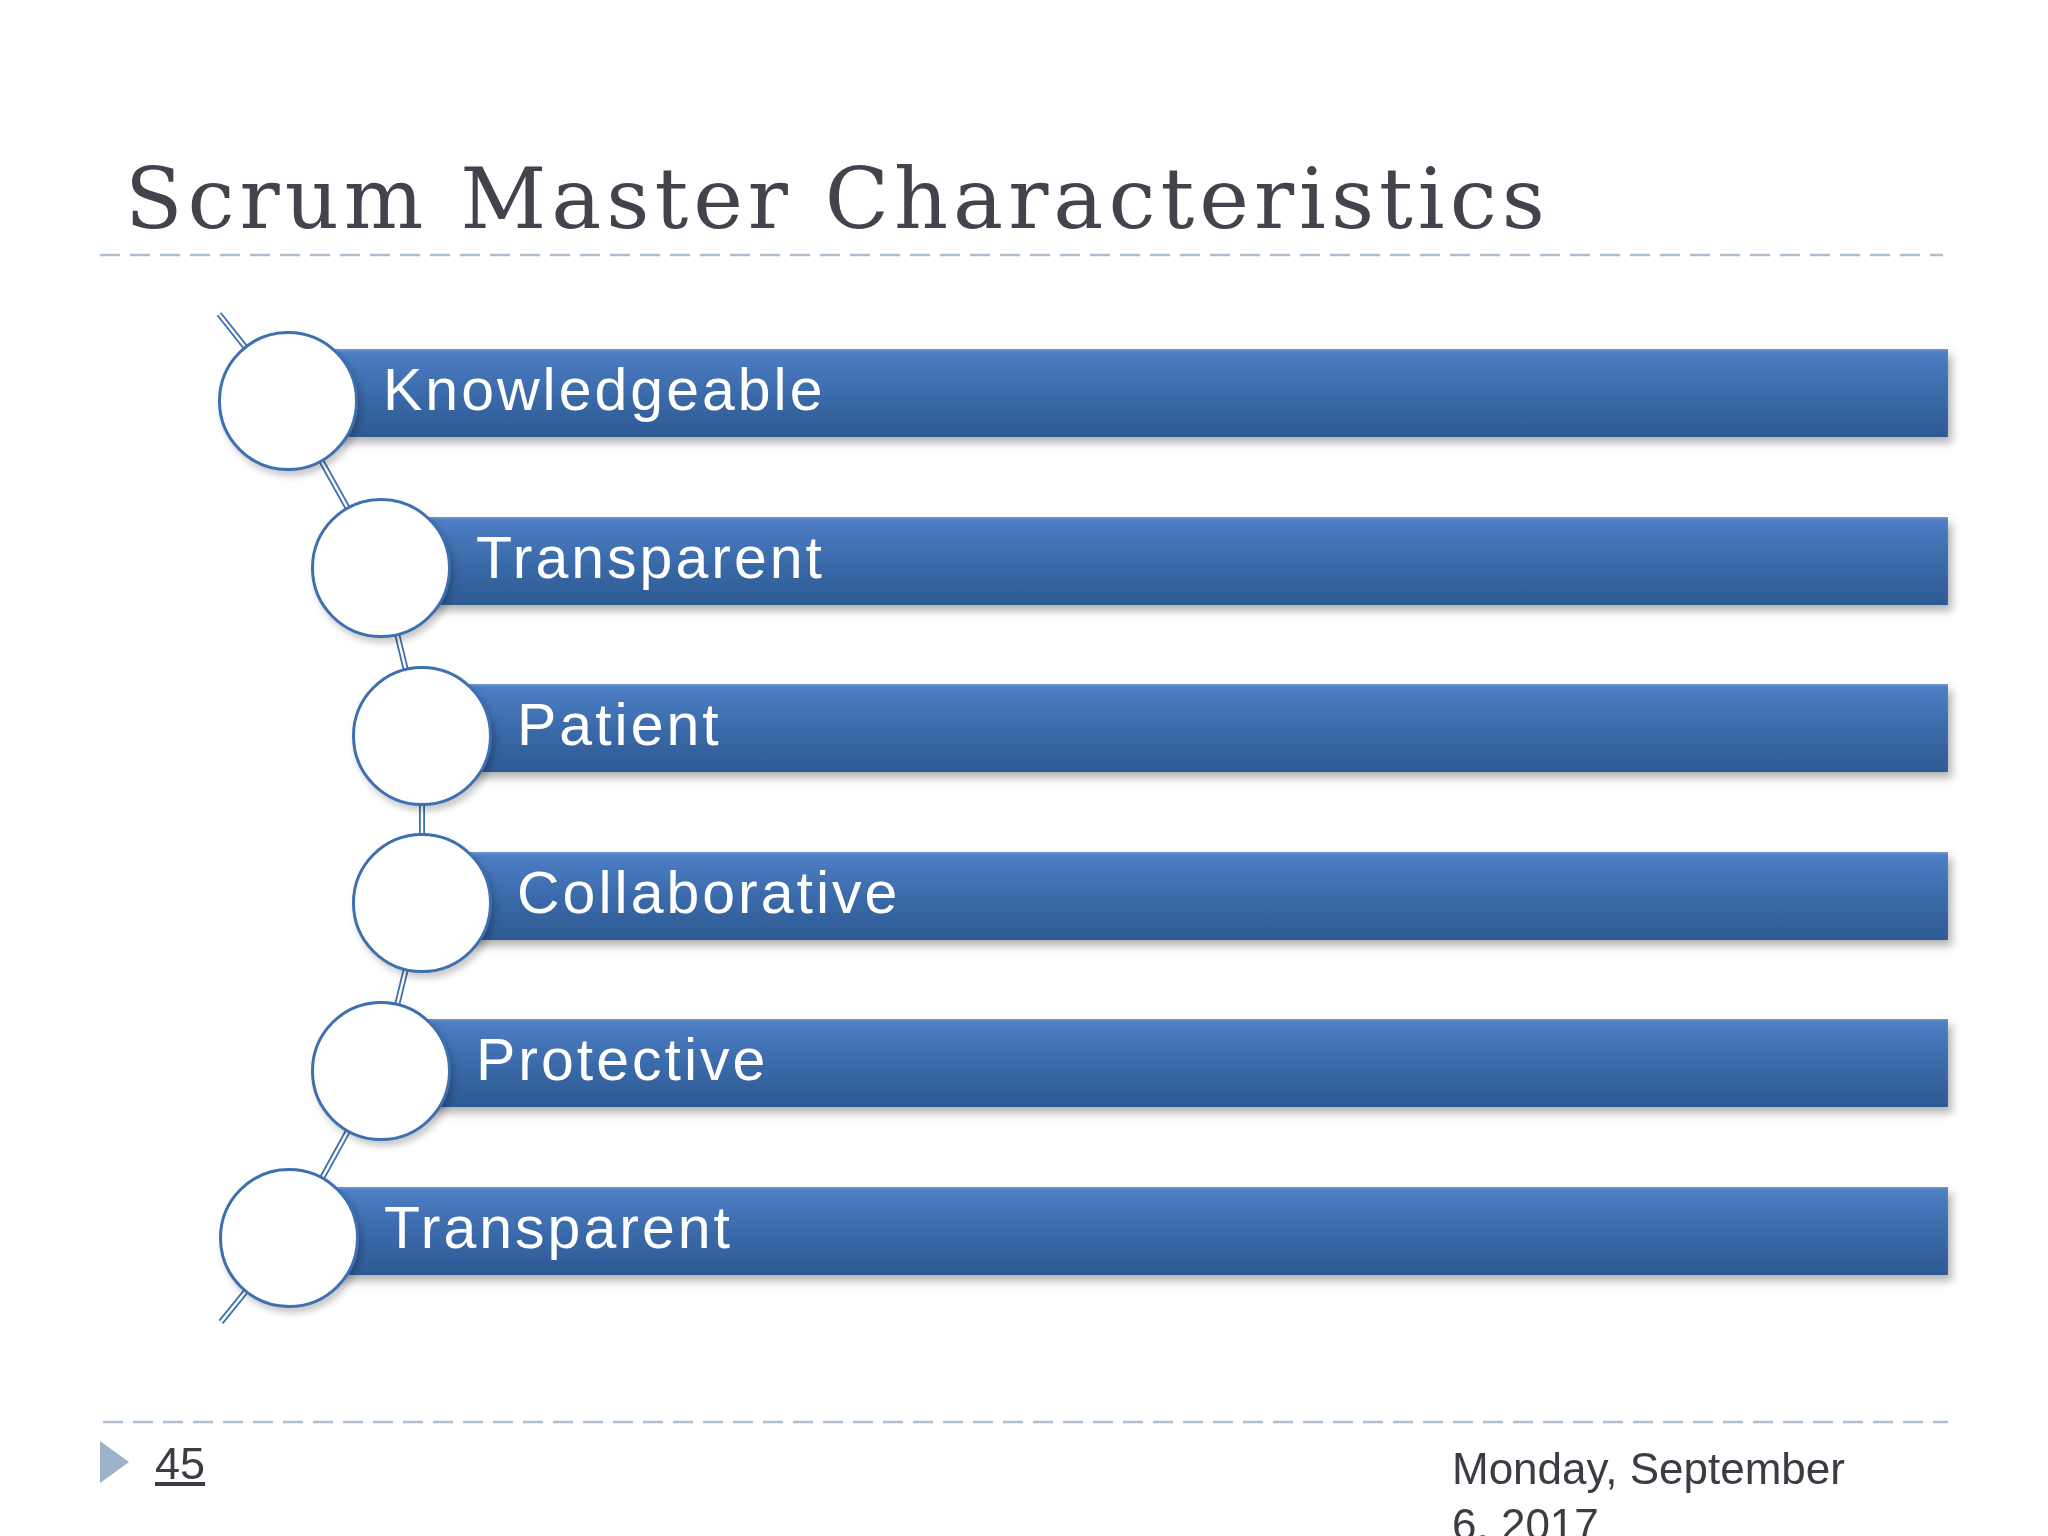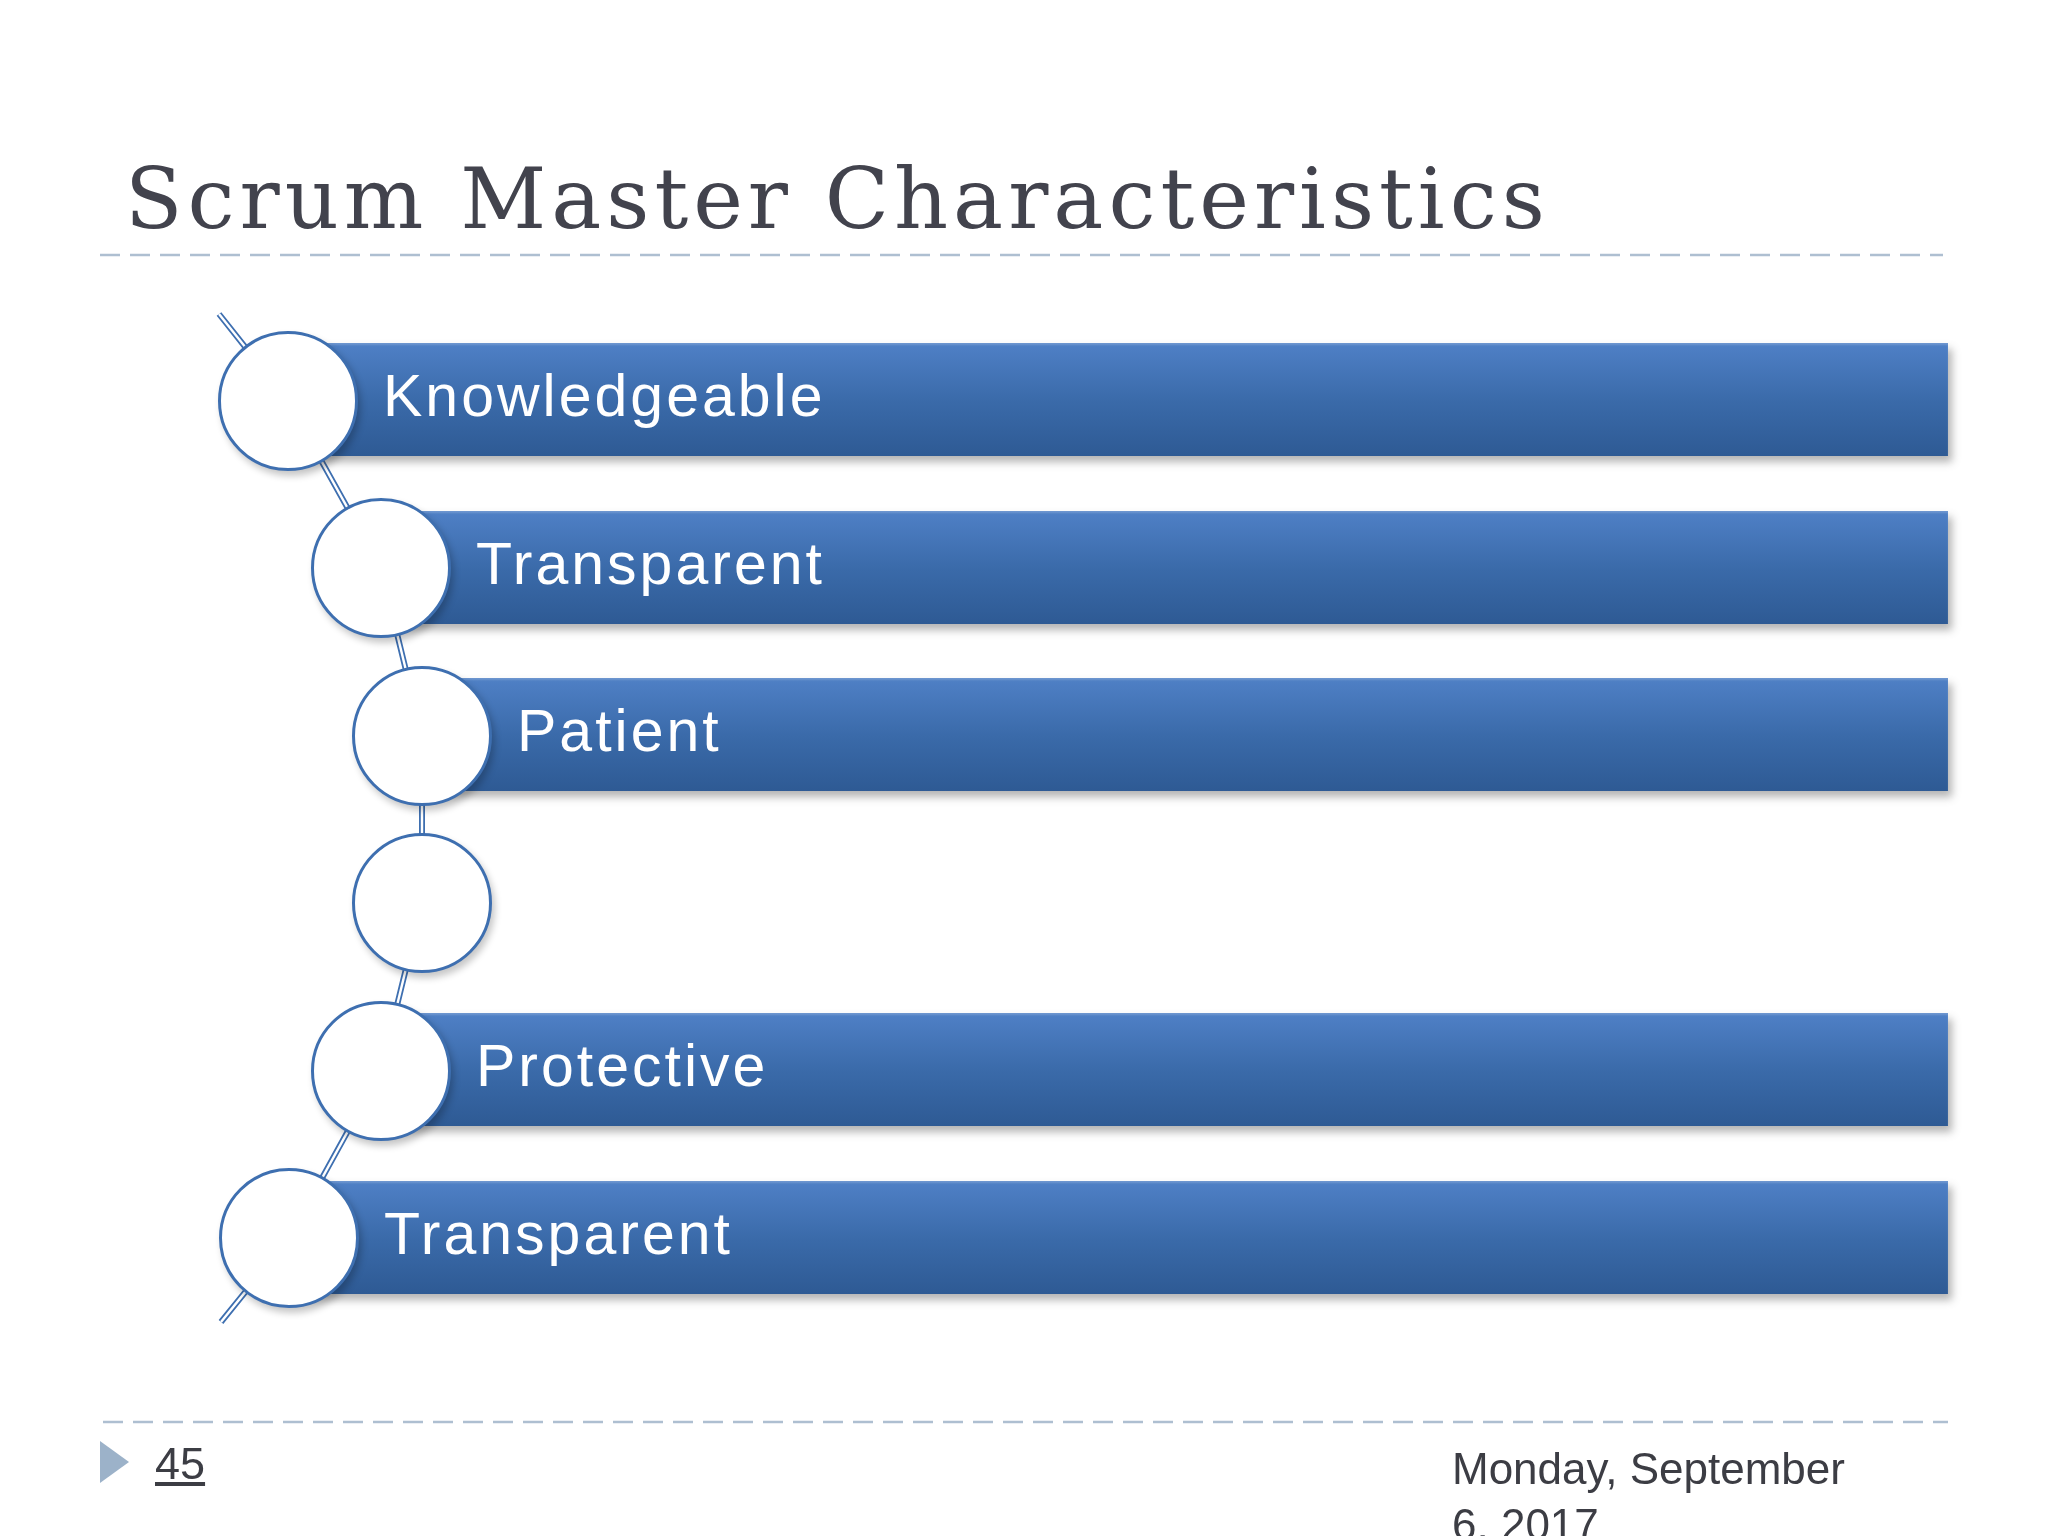--- a/index.html
+++ b/index.html
@@ -23,10 +23,11 @@
     pointer-events:none; z-index:1;
   }
   .bar{
-    position:absolute; height:113px; box-sizing:border-box; z-index:2;
+    position:absolute; height:88px; box-sizing:border-box; z-index:2;
     display:flex; align-items:center; padding-left:115px;
     background:linear-gradient(180deg, var(--bar-top) 0%, var(--bar-mid) 52%, var(--bar-bottom) 100%);
     box-shadow:4px 6px 8px rgba(90,90,90,.45), inset 0 2px 2px rgba(255,255,255,.18);
+    margin-top:6px;
   }
   .bar-label{
     color:var(--bar-text); font-size:59px; letter-spacing:3px;

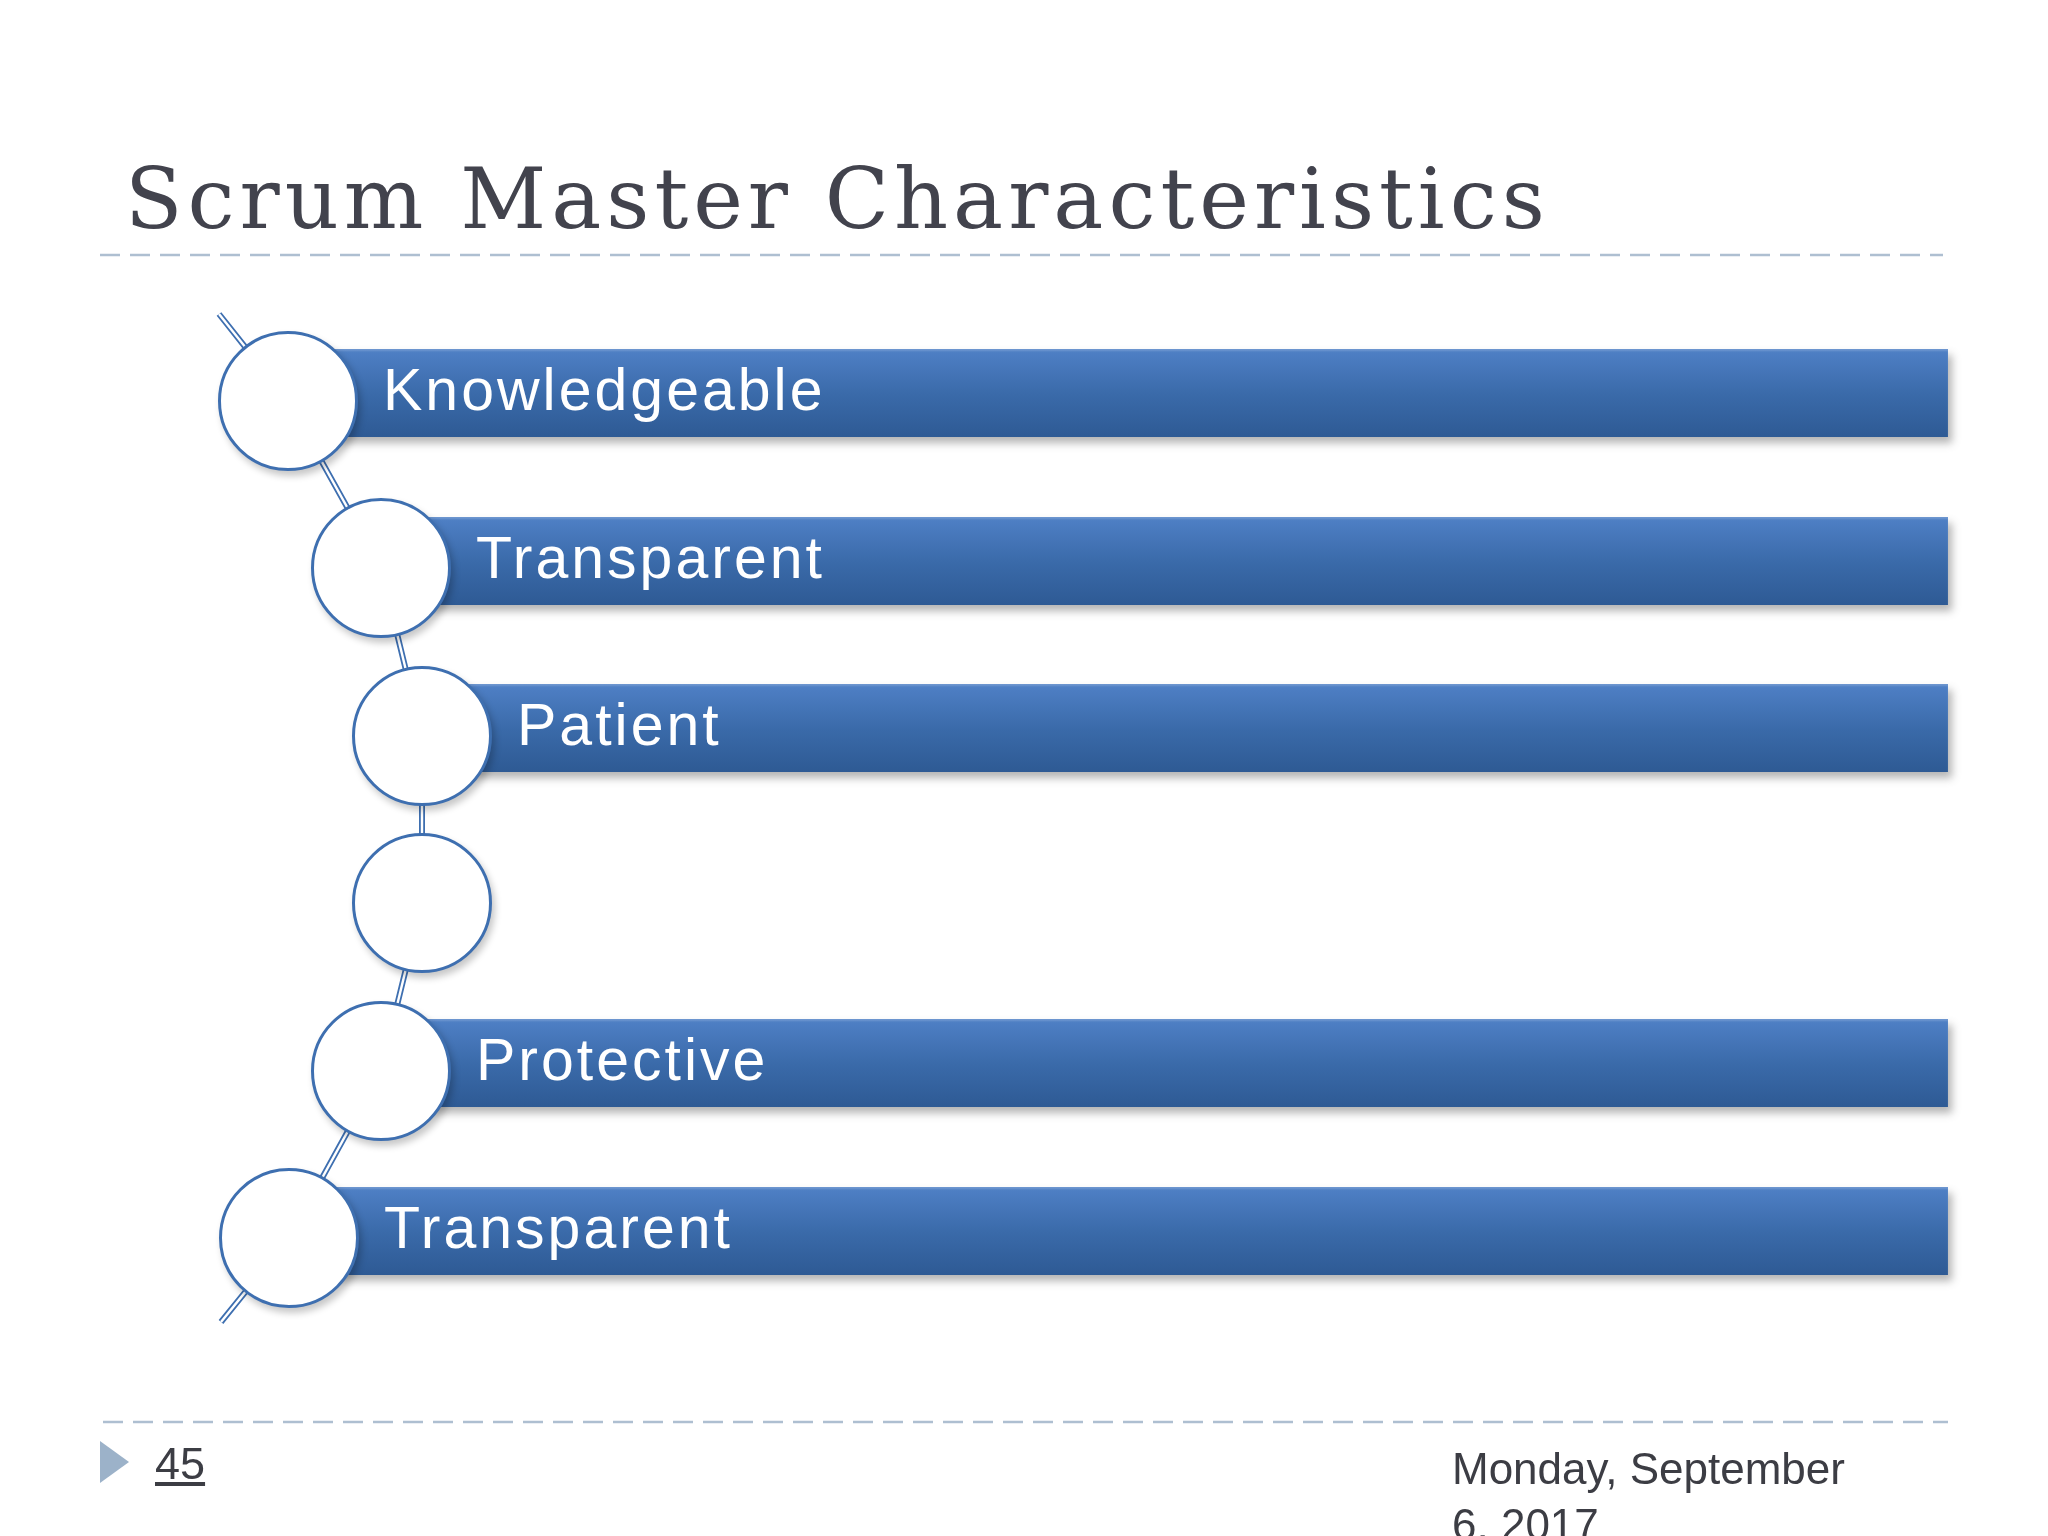--- a/index.html
+++ b/index.html
@@ -71,6 +71,9 @@
   <div class="bar" style="left:402px; top:678px;  width:1546px">
     <span class="bar-label">Patient</span>
   </div>
+  <div class="bar" style="left:402px; top:846px;  width:1546px">
+    <span class="bar-label">Collaborative</span>
+  </div>
   <div class="bar" style="left:361px; top:1013px; width:1587px">
     <span class="bar-label">Protective</span>
   </div>

